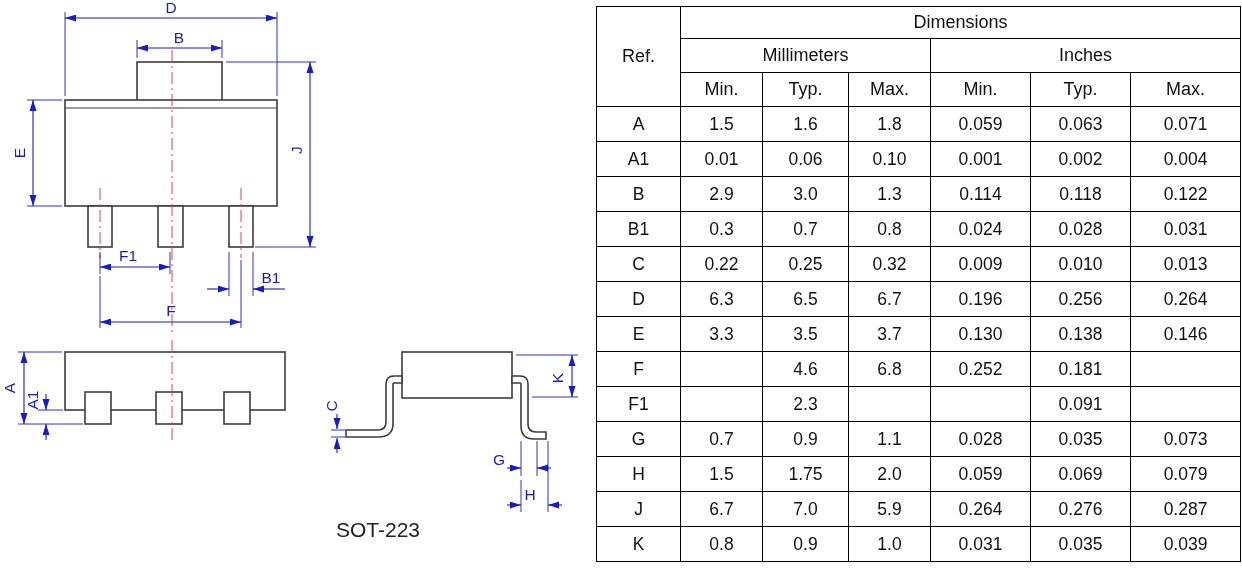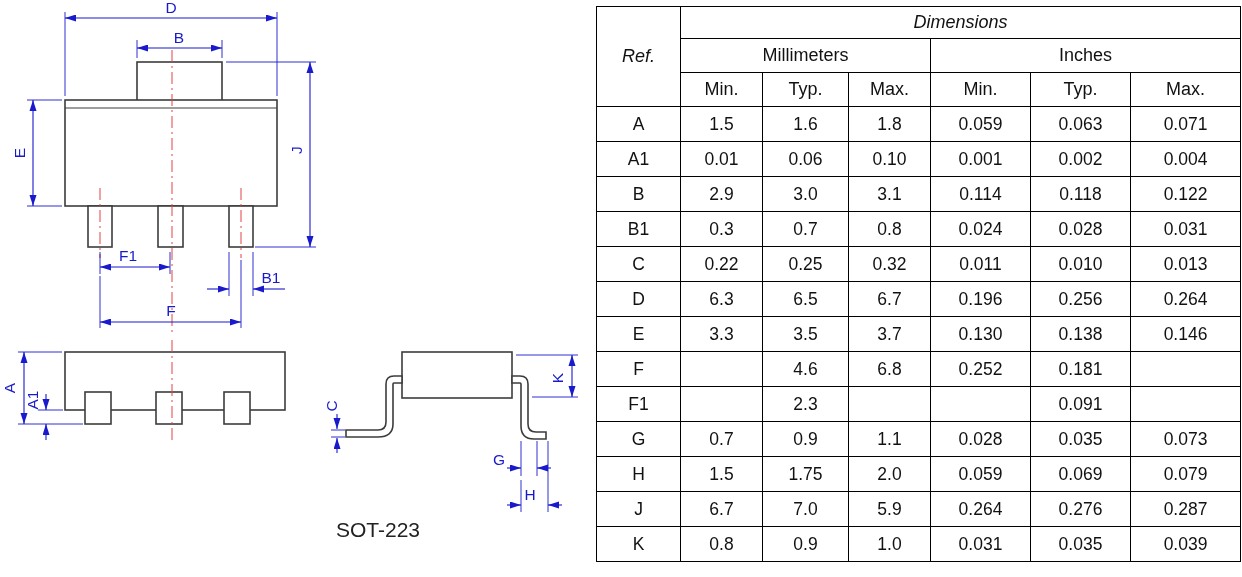--- a/index.html
+++ b/index.html
@@ -21,7 +21,7 @@
              text-align:center;color:#111;}
   table.dims th,table.dims td{border:1.6px solid #000;font-weight:normal;padding:0;white-space:nowrap;}
   table.dims thead th{font-size:18px;}
-  table.dims thead tr.h1 th{height:31px;font-style:italic;}
+  table.dims thead tr.h1 th{height:31px;}
   table.dims thead tr.h2 th{height:33px;}
   table.dims thead tr.h3 th{height:33px;}
   table.dims tbody td{height:34px;font-size:17.5px;}

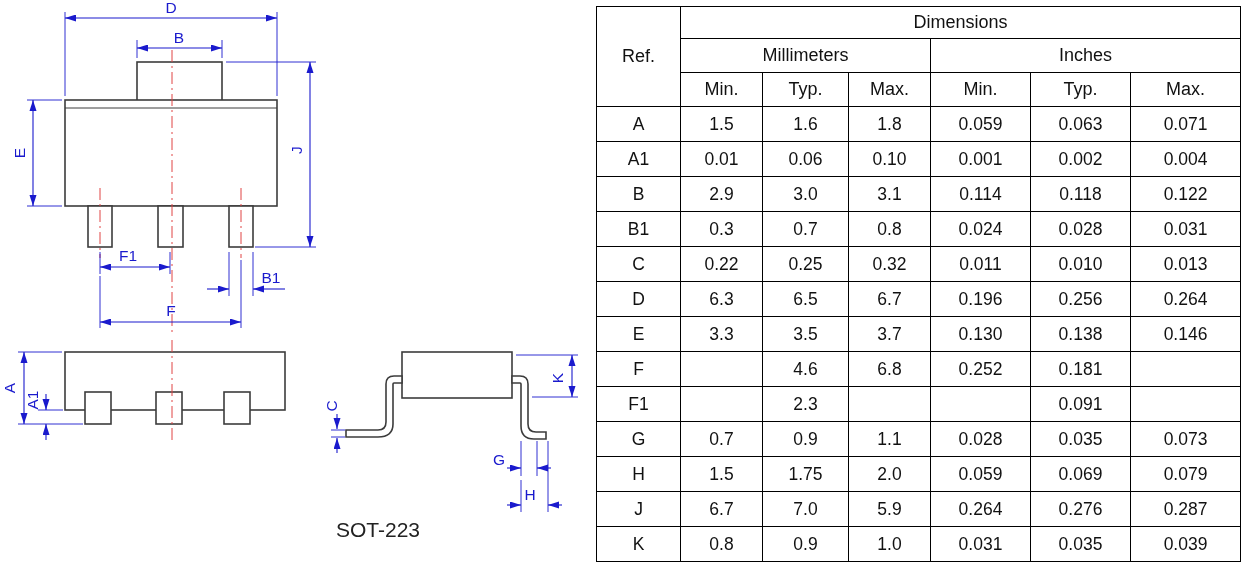--- a/index.html
+++ b/index.html
@@ -207,7 +207,7 @@
           <td>B</td>
           <td>2.9</td>
           <td>3.0</td>
-          <td>3.1</td>
+          <td>1.3</td>
           <td>0.114</td>
           <td>0.118</td>
           <td>0.122</td>

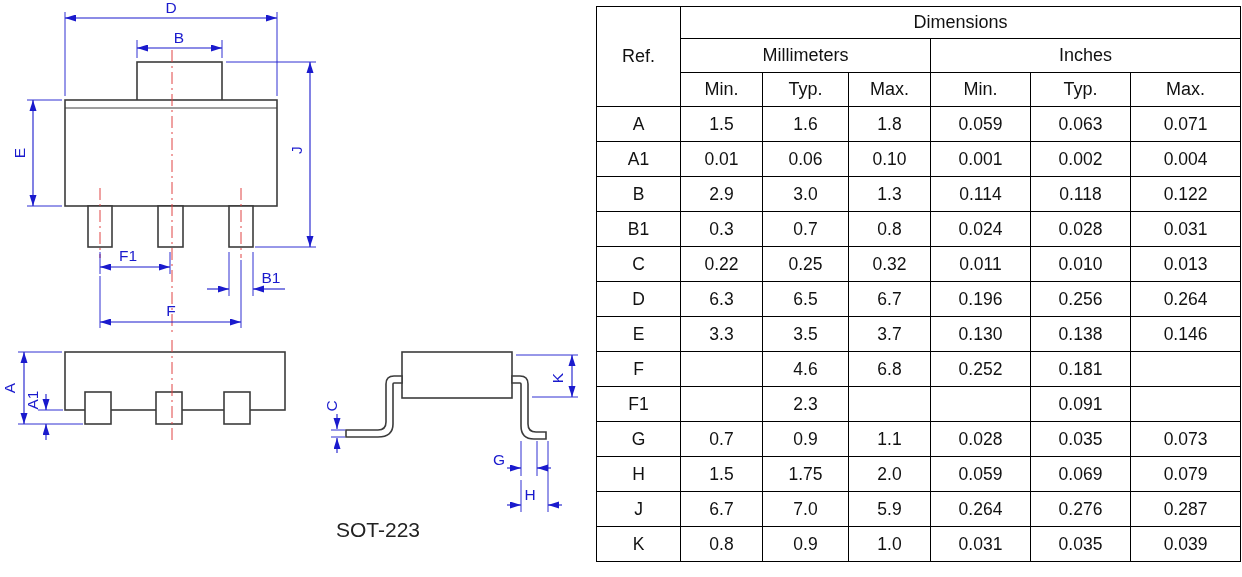--- a/index.html
+++ b/index.html
@@ -226,7 +226,7 @@
           <td>0.22</td>
           <td>0.25</td>
           <td>0.32</td>
-          <td>0.011</td>
+          <td>0.009</td>
           <td>0.010</td>
           <td>0.013</td>
         </tr>

